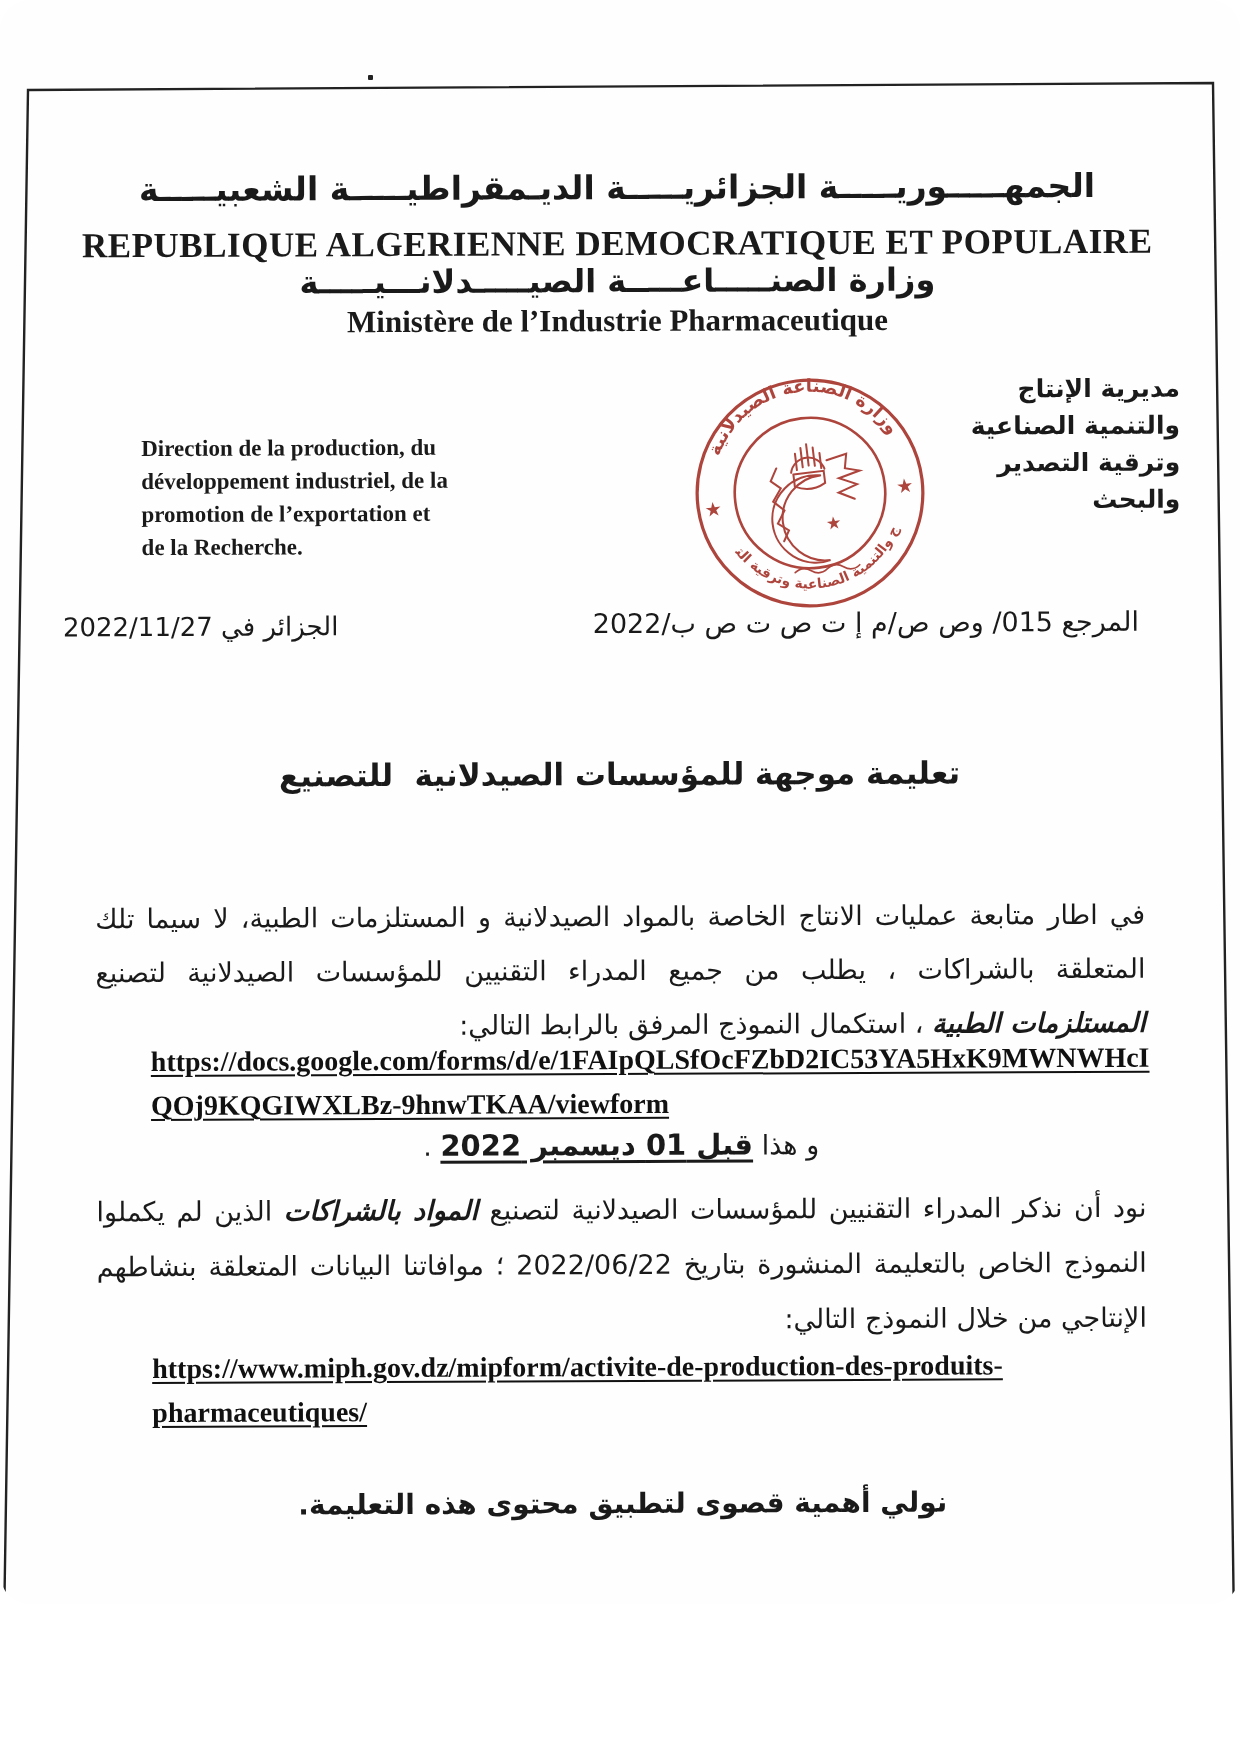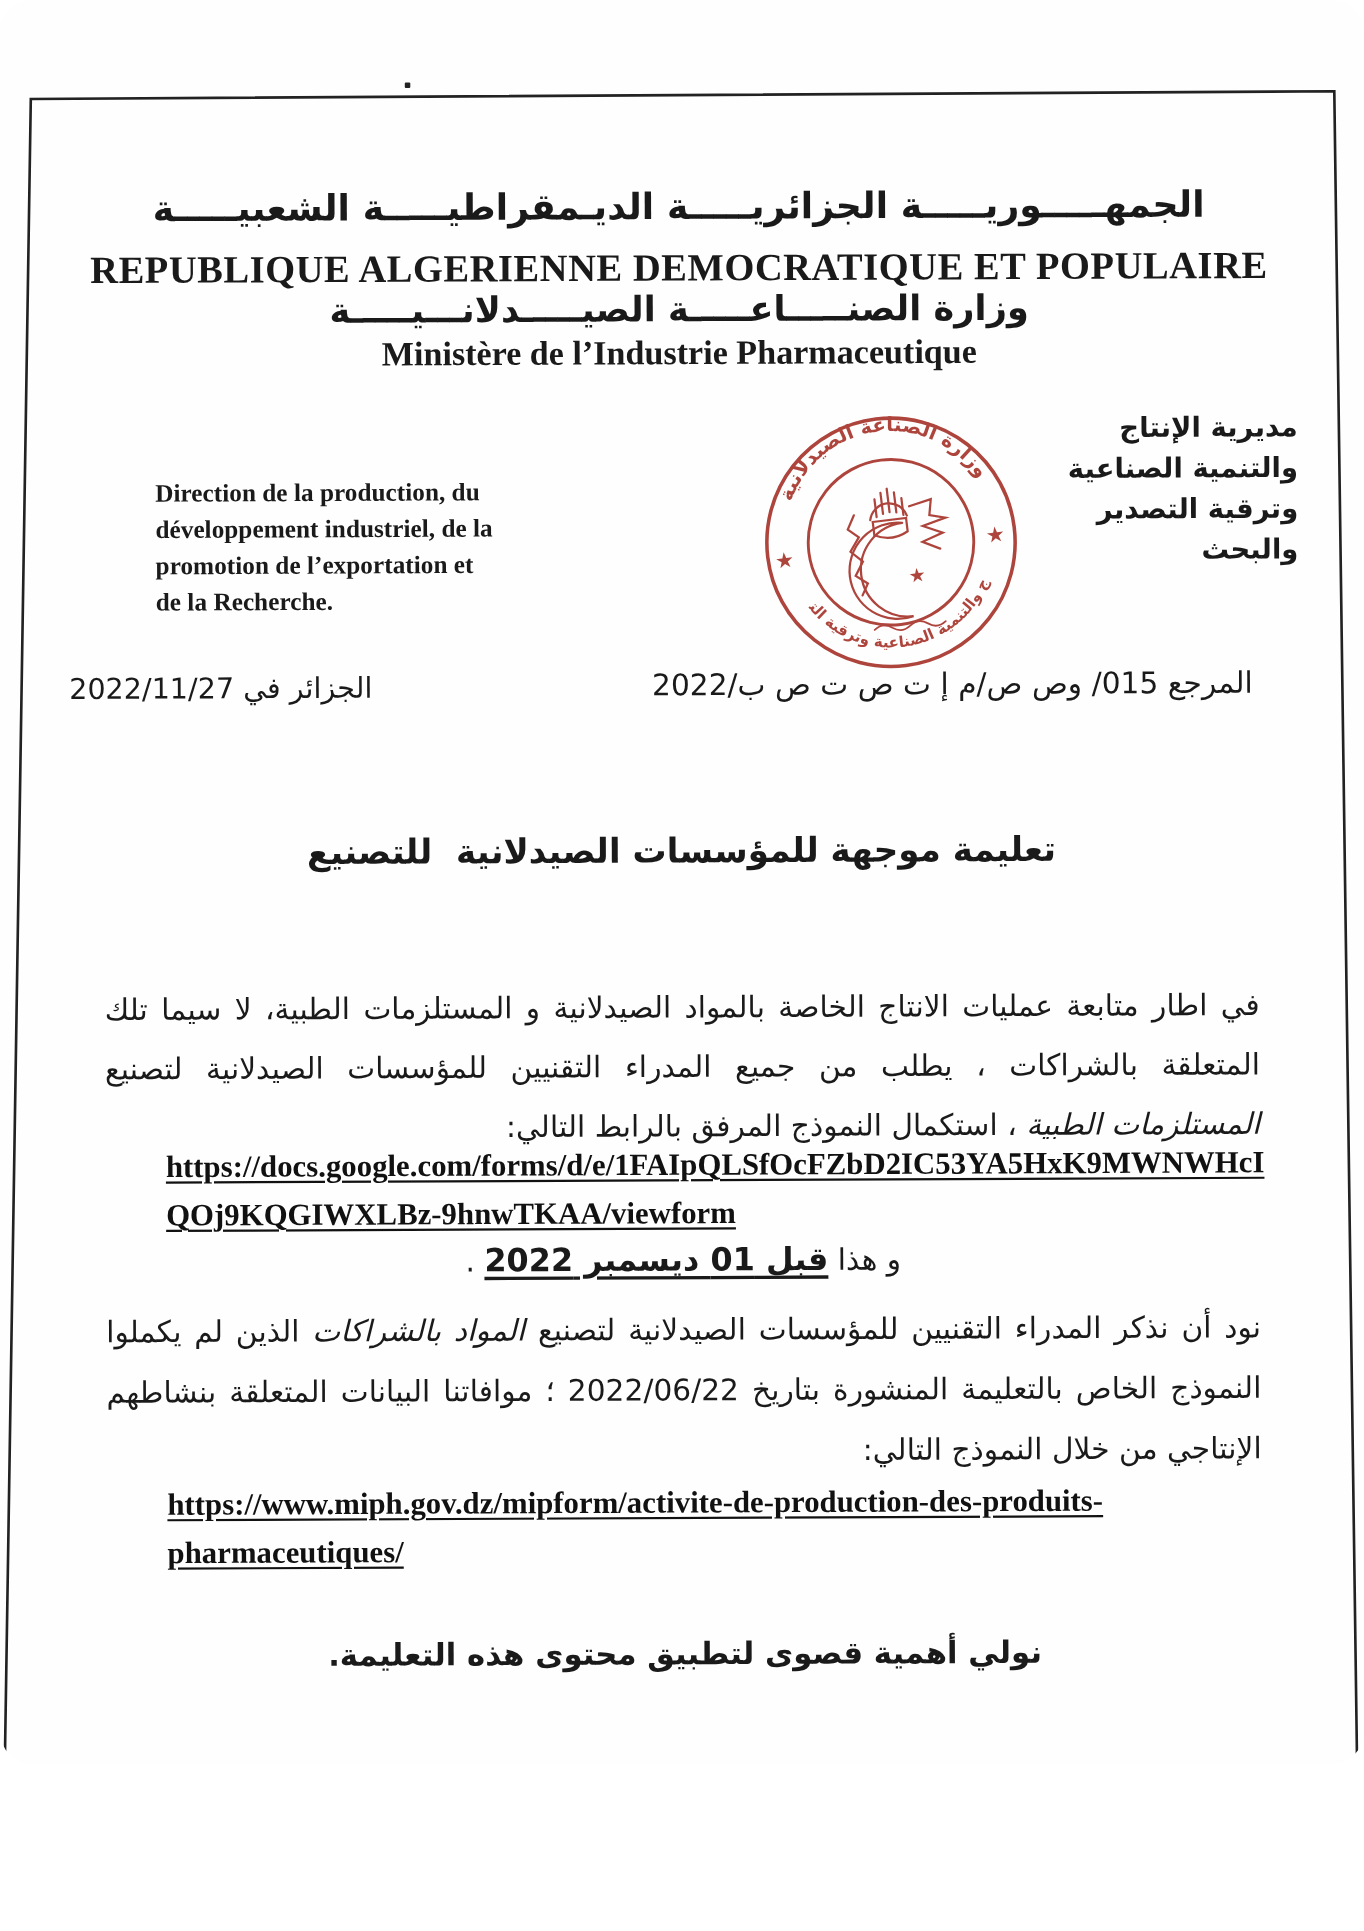--- a/index.html
+++ b/index.html
@@ -35,7 +35,7 @@
         text-align:justify;direction:rtl;}
   .para1{top:890px;}
   .para2{top:1182px;line-height:55px;}
-  .emph{font-weight:normal;font-style:italic;}
+  .emph{font-weight:bold;font-style:italic;}
 
   .link{position:absolute;left:150px;width:1010px;font-size:28px;font-weight:bold;
         line-height:44px;text-decoration:underline;text-decoration-thickness:2px;

